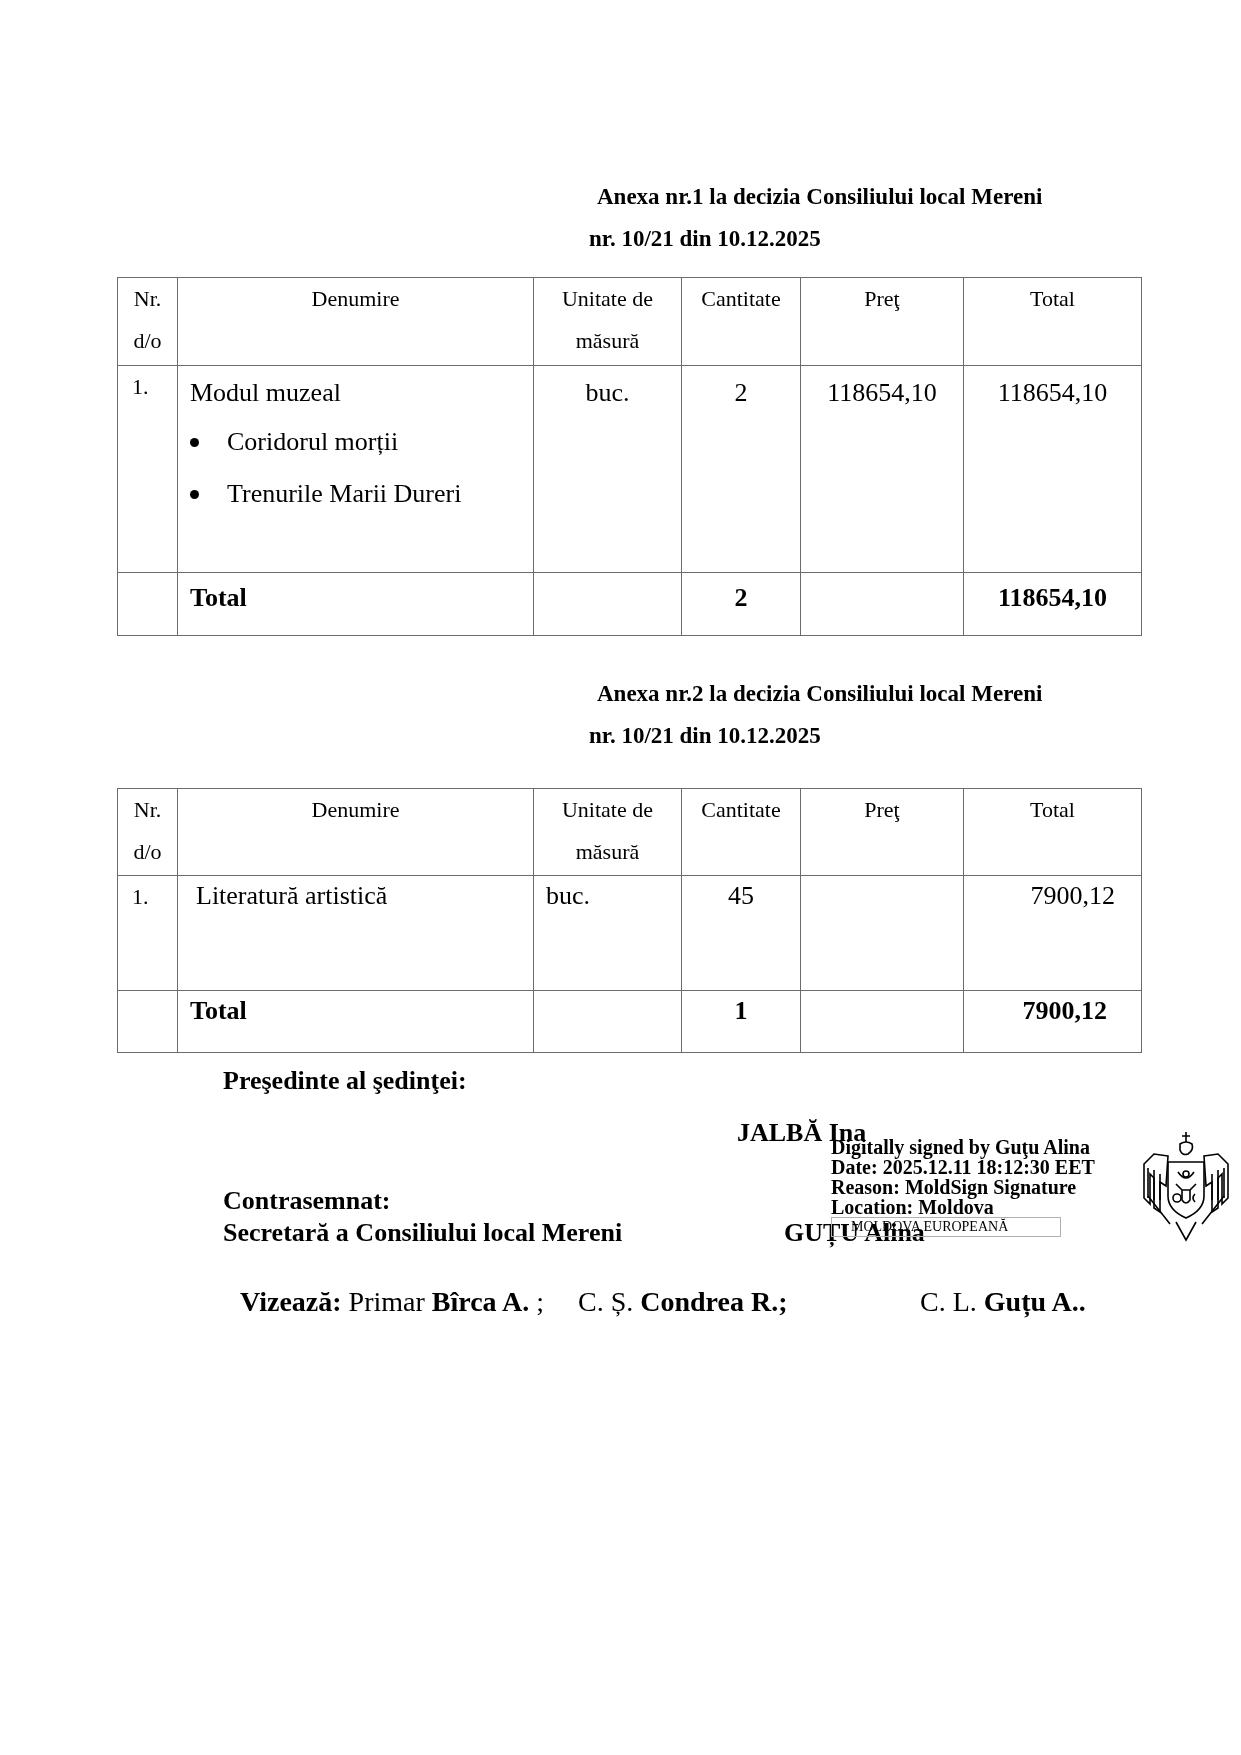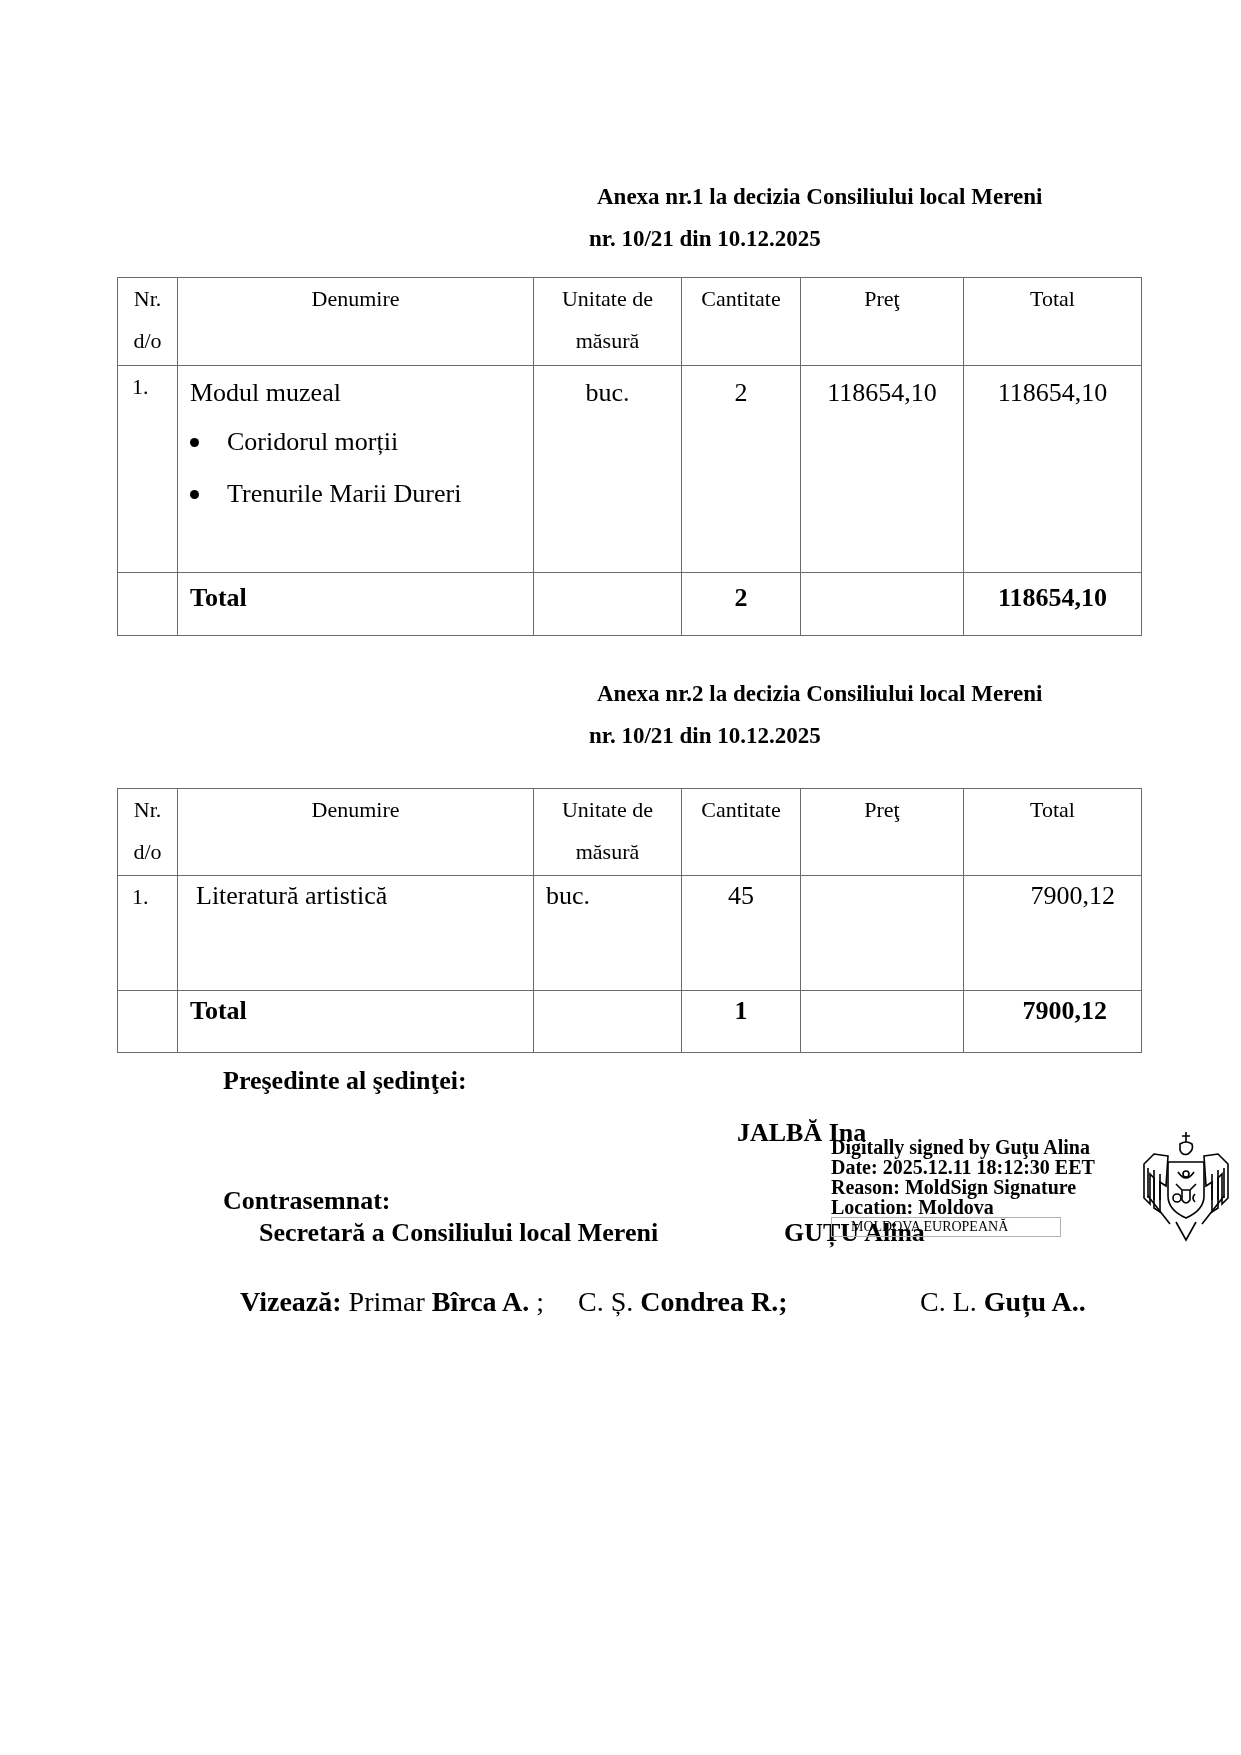--- a/index.html
+++ b/index.html
@@ -129,7 +129,7 @@
 <div class="abs sig-title" style="left:223px; top:1058px;margin-top:8px;">Preşedinte al şedinţei:</div>
 <div class="abs sig-title" style="left:737px; top:1118px;">JALBĂ Ina</div>
 <div class="abs sig-title" style="left:223px; top:1186px;">Contrasemnat:</div>
-<div class="abs sig-title" style="left:223px; top:1218px;margin-left:36px;">Secretară a Consiliului local Mereni</div>
+<div class="abs sig-title" style="left:223px; top:1218px;">Secretară a Consiliului local Mereni</div>
 <div class="abs sig-title" style="left:745px; top:1218px;margin-left:39px;">GUȚU Alina</div>
 
 <div class="abs" style="left:831px; top:1137px;">

